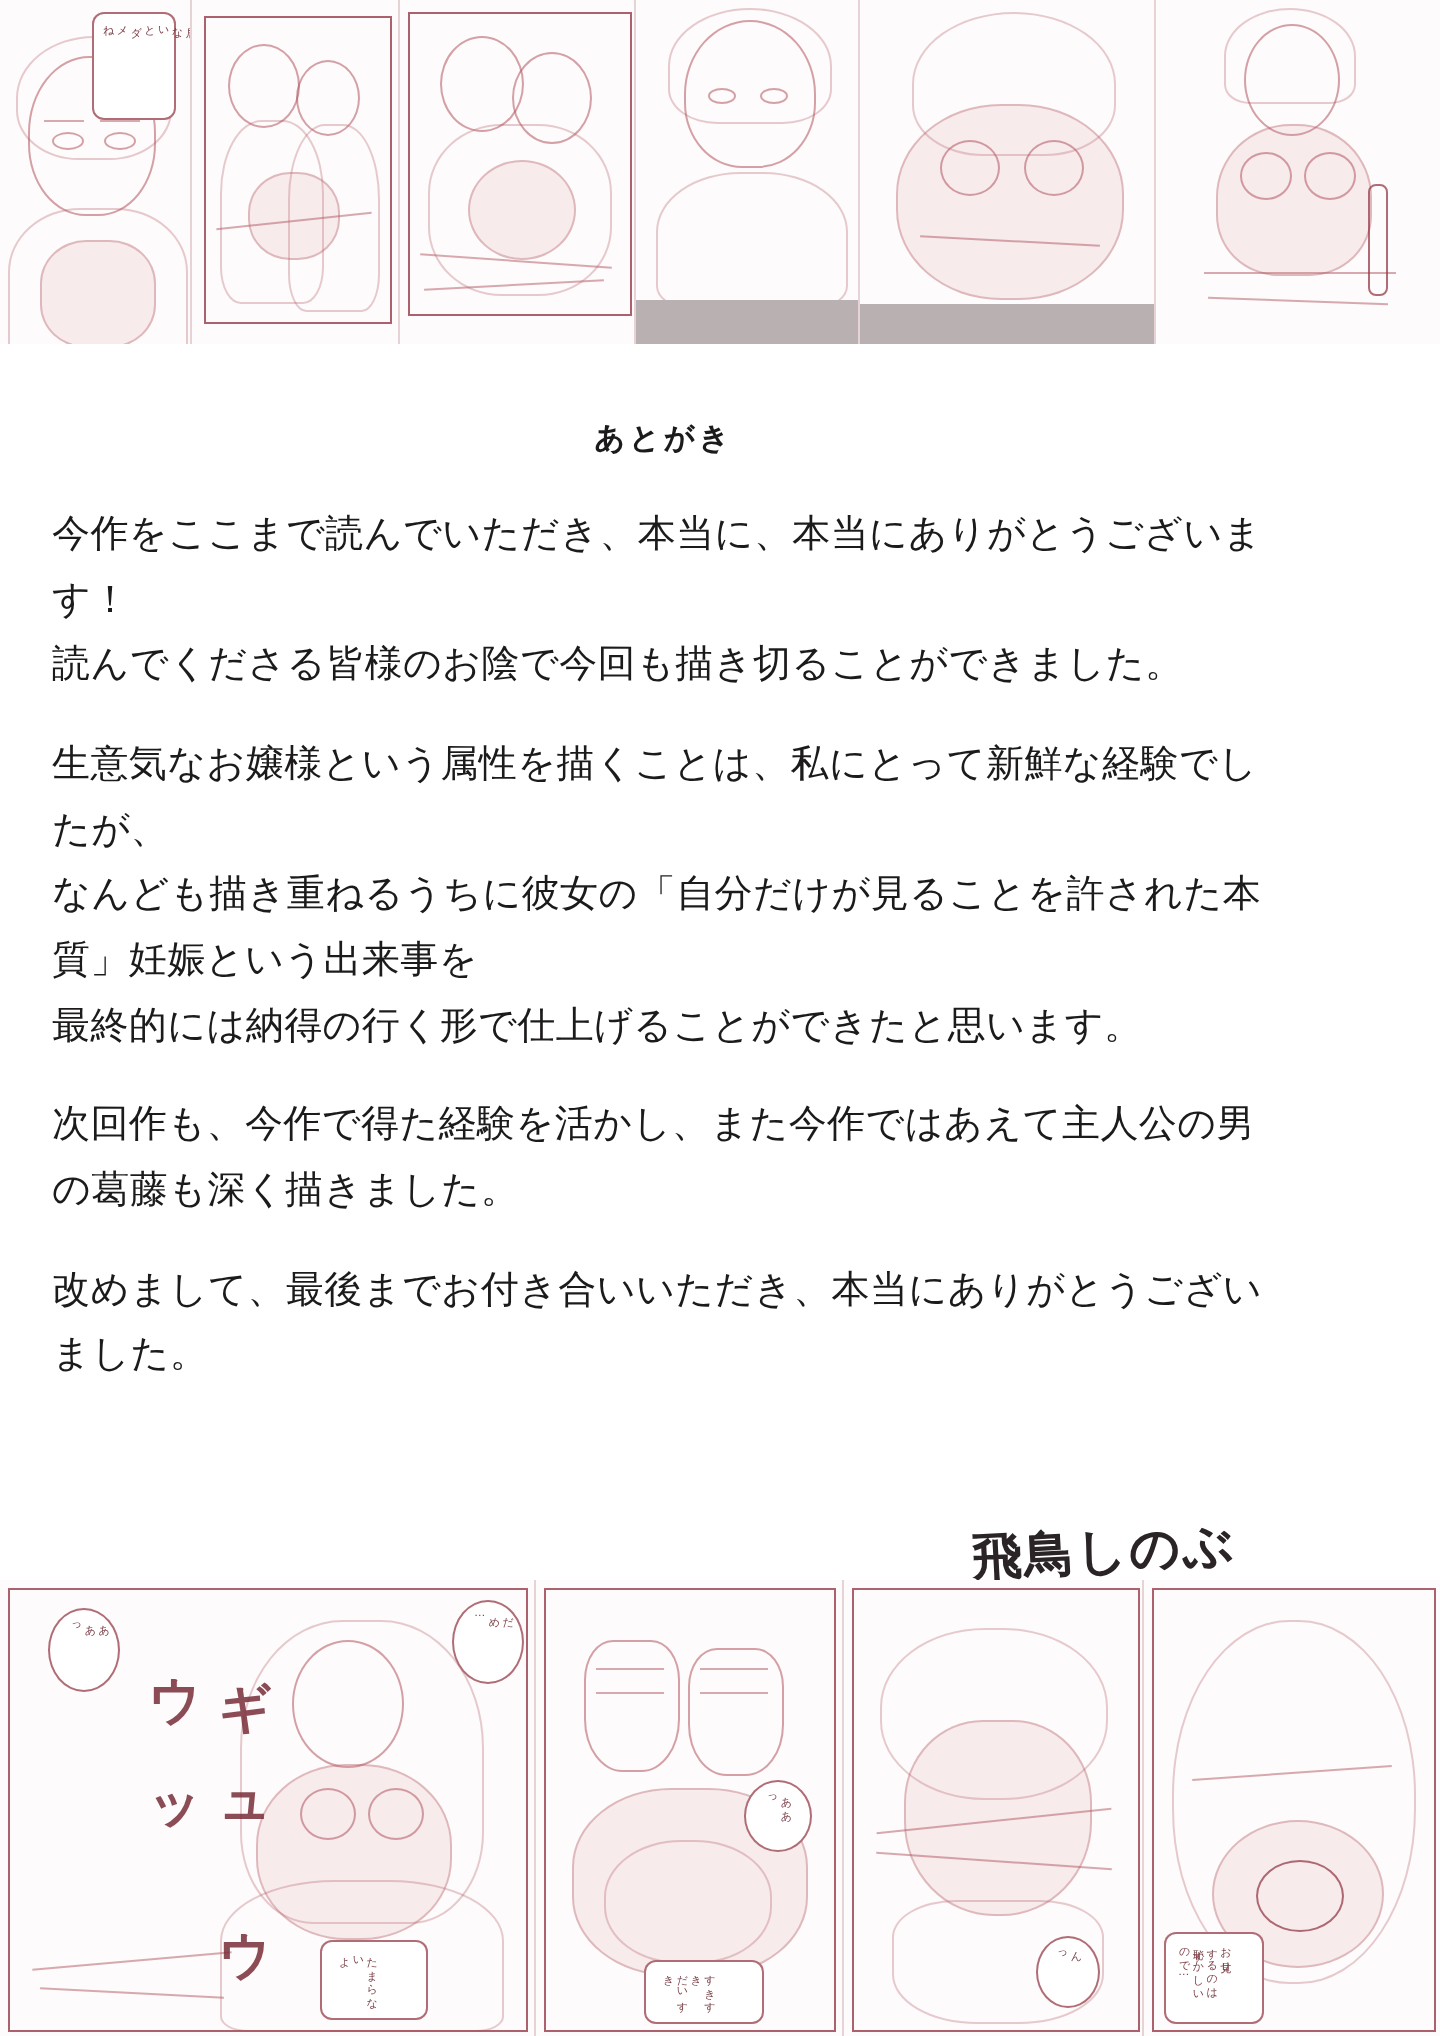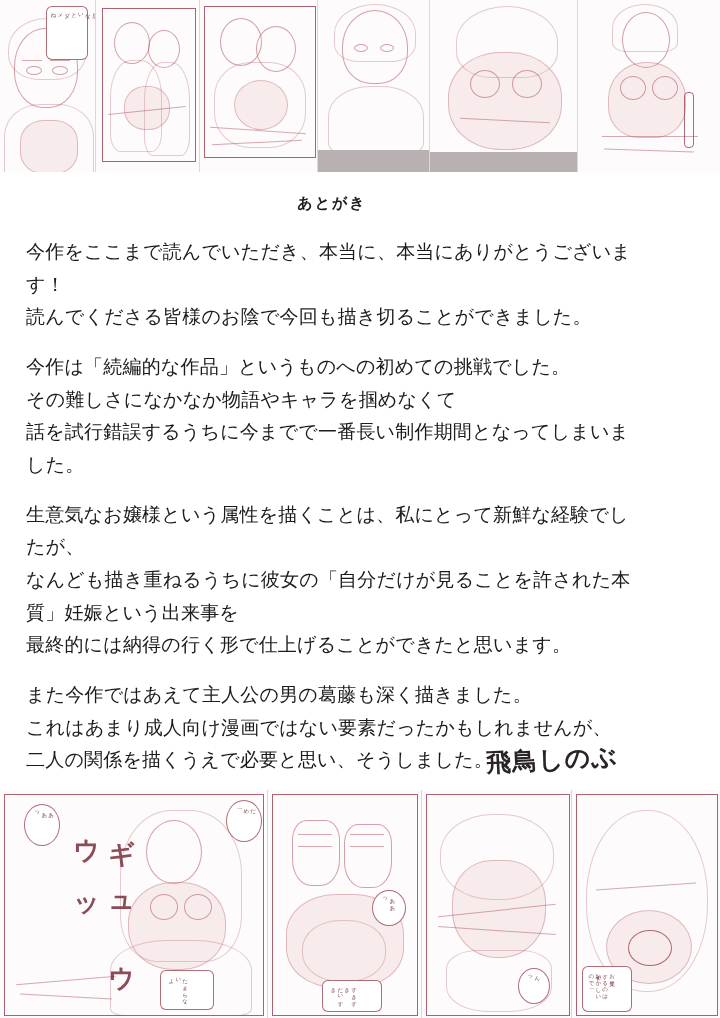--- a/index.html
+++ b/index.html
@@ -103,7 +103,7 @@
   
   #afterword {
     position: absolute;
-    top: 172px;
+    top: 188px;
     left: 0;
     width: 664px;
     height: 618px;

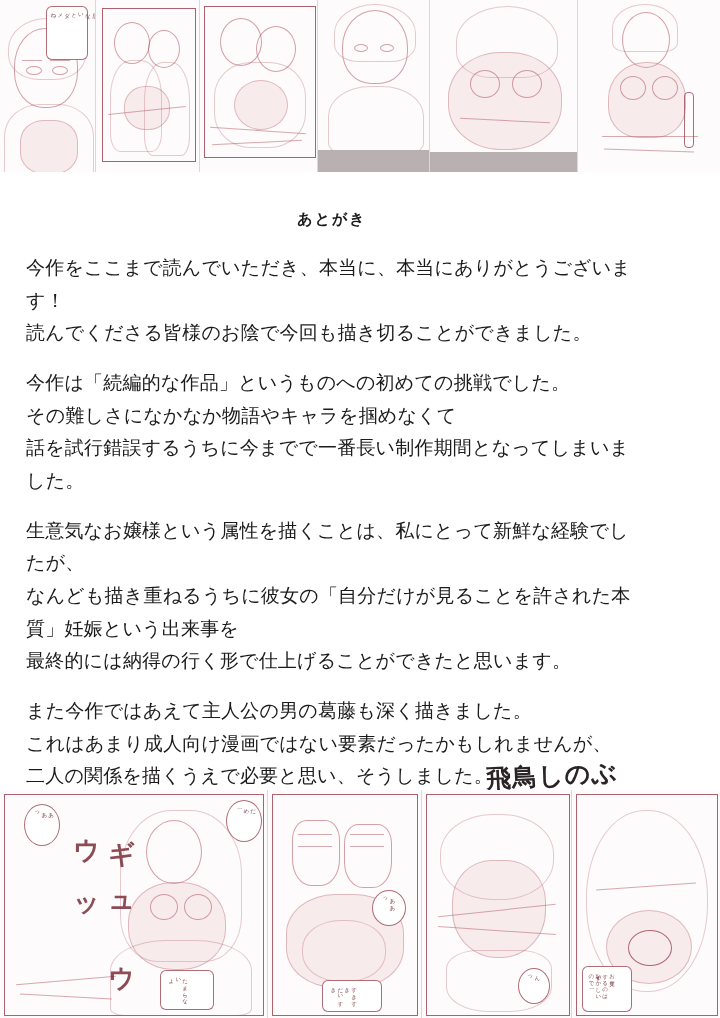--- a/index.html
+++ b/index.html
@@ -224,9 +224,6 @@
 
   <p class="para">今作をここまで読んでいただき、本当に、本当にありがとうございます！
 読んでくださる皆様のお陰で今回も描き切ることができました。</p>
-  <p class="para">今作は「続編的な作品」というものへの初めての挑戦でした。
-その難しさになかなか物語やキャラを掴めなくて
-話を試行錯誤するうちに今までで一番長い制作期間となってしまいました。</p>
   <p class="para">生意気なお嬢様という属性を描くことは、私にとって新鮮な経験でしたが、
 なんども描き重ねるうちに彼女の「自分だけが見ることを許された本質」妊娠という出来事を
 最終的には納得の行く形で仕上げることができたと思います。</p>

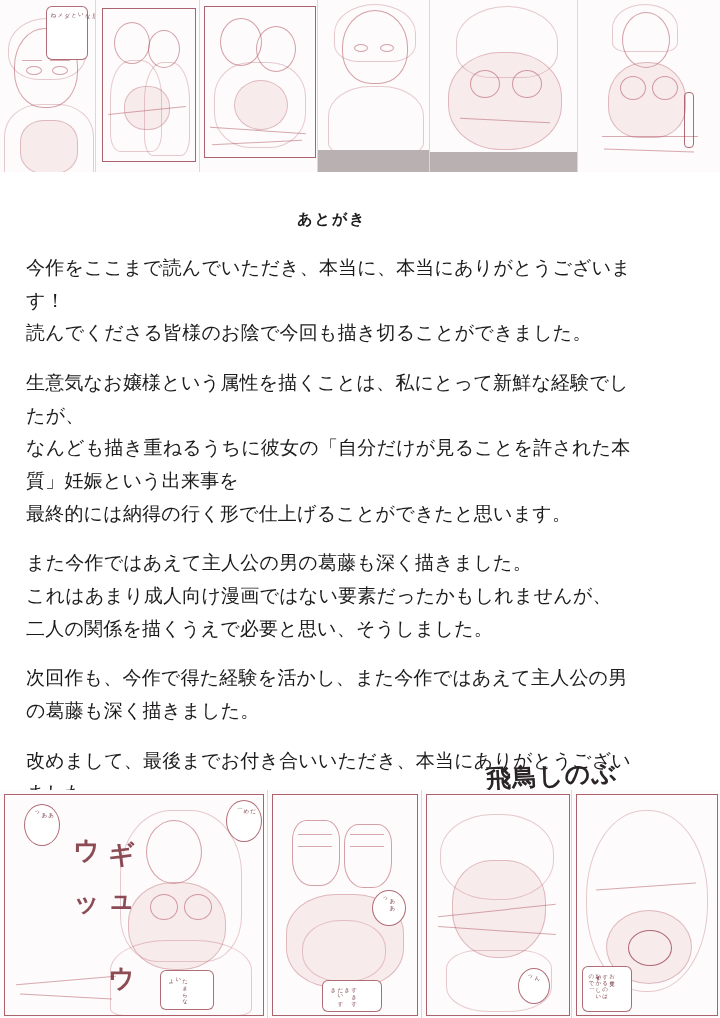--- a/index.html
+++ b/index.html
@@ -227,9 +227,6 @@
   <p class="para">生意気なお嬢様という属性を描くことは、私にとって新鮮な経験でしたが、
 なんども描き重ねるうちに彼女の「自分だけが見ることを許された本質」妊娠という出来事を
 最終的には納得の行く形で仕上げることができたと思います。</p>
-  <p class="para">また今作ではあえて主人公の男の葛藤も深く描きました。
-これはあまり成人向け漫画ではない要素だったかもしれませんが、
-二人の関係を描くうえで必要と思い、そうしました。</p>
   <p class="para">次回作も、今作で得た経験を活かし、また今作ではあえて主人公の男の葛藤も深く描きました。</p>
   <p class="para">改めまして、最後までお付き合いいただき、本当にありがとうございました。</p>
 

